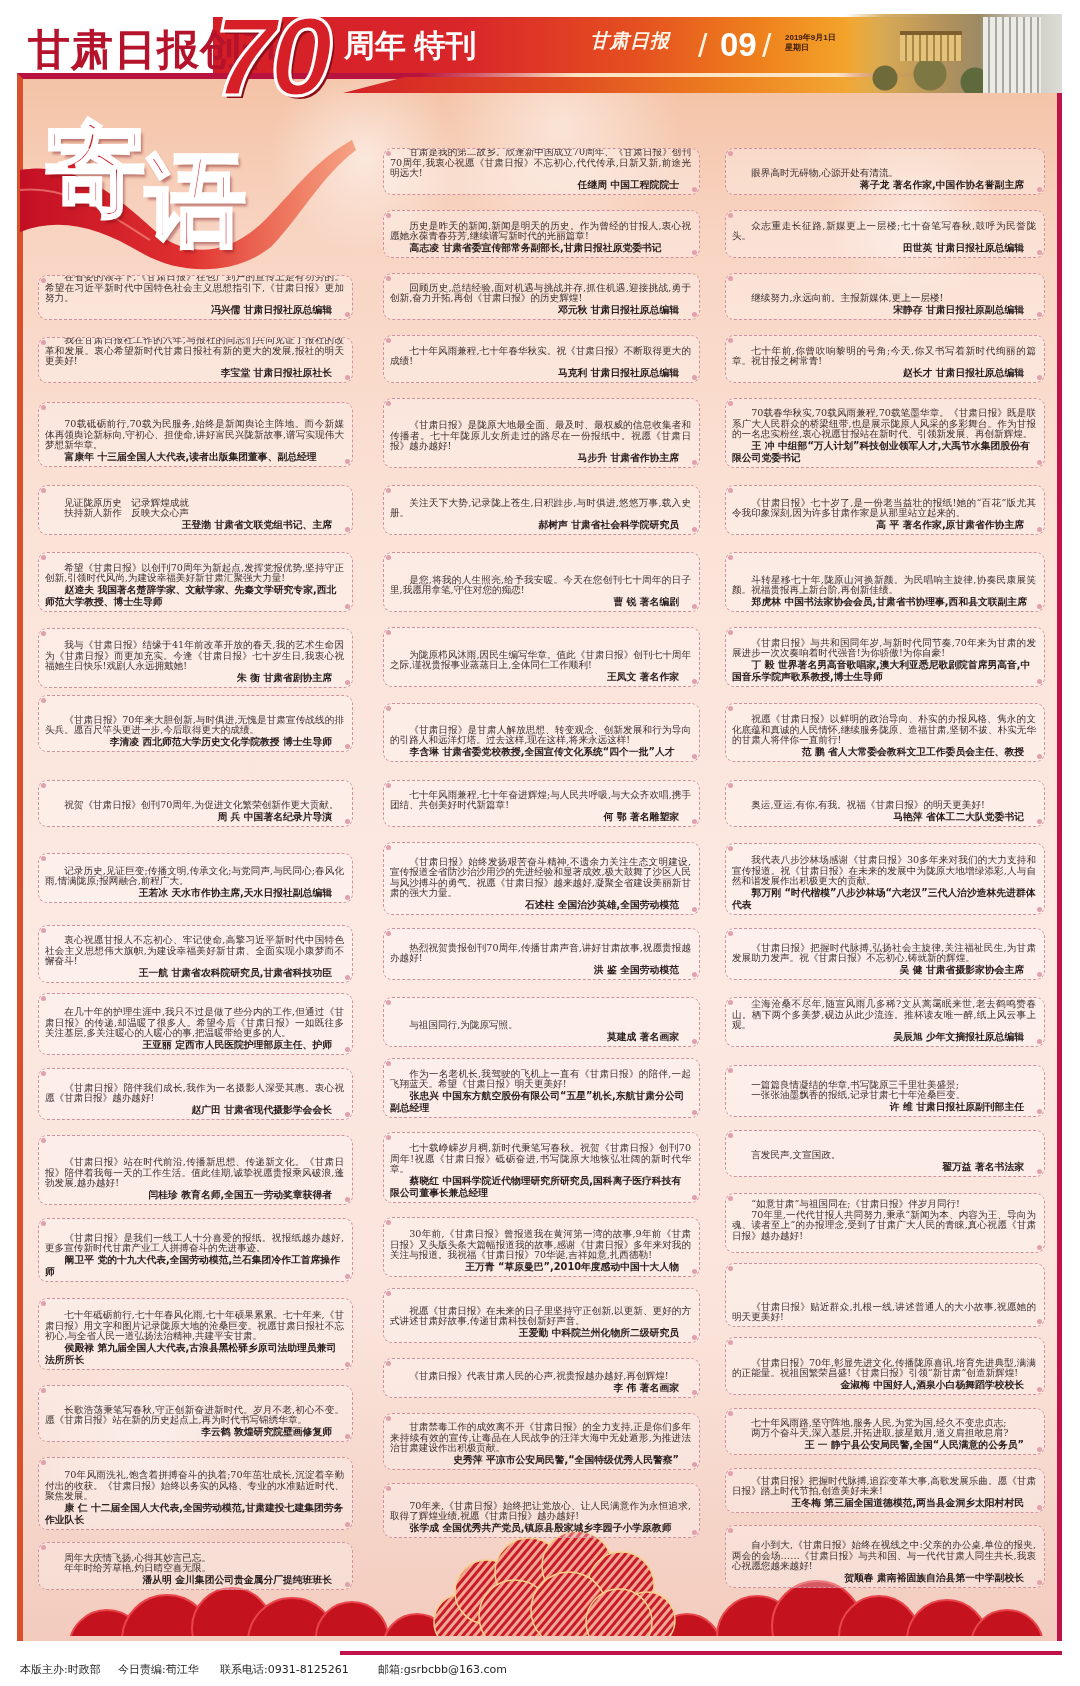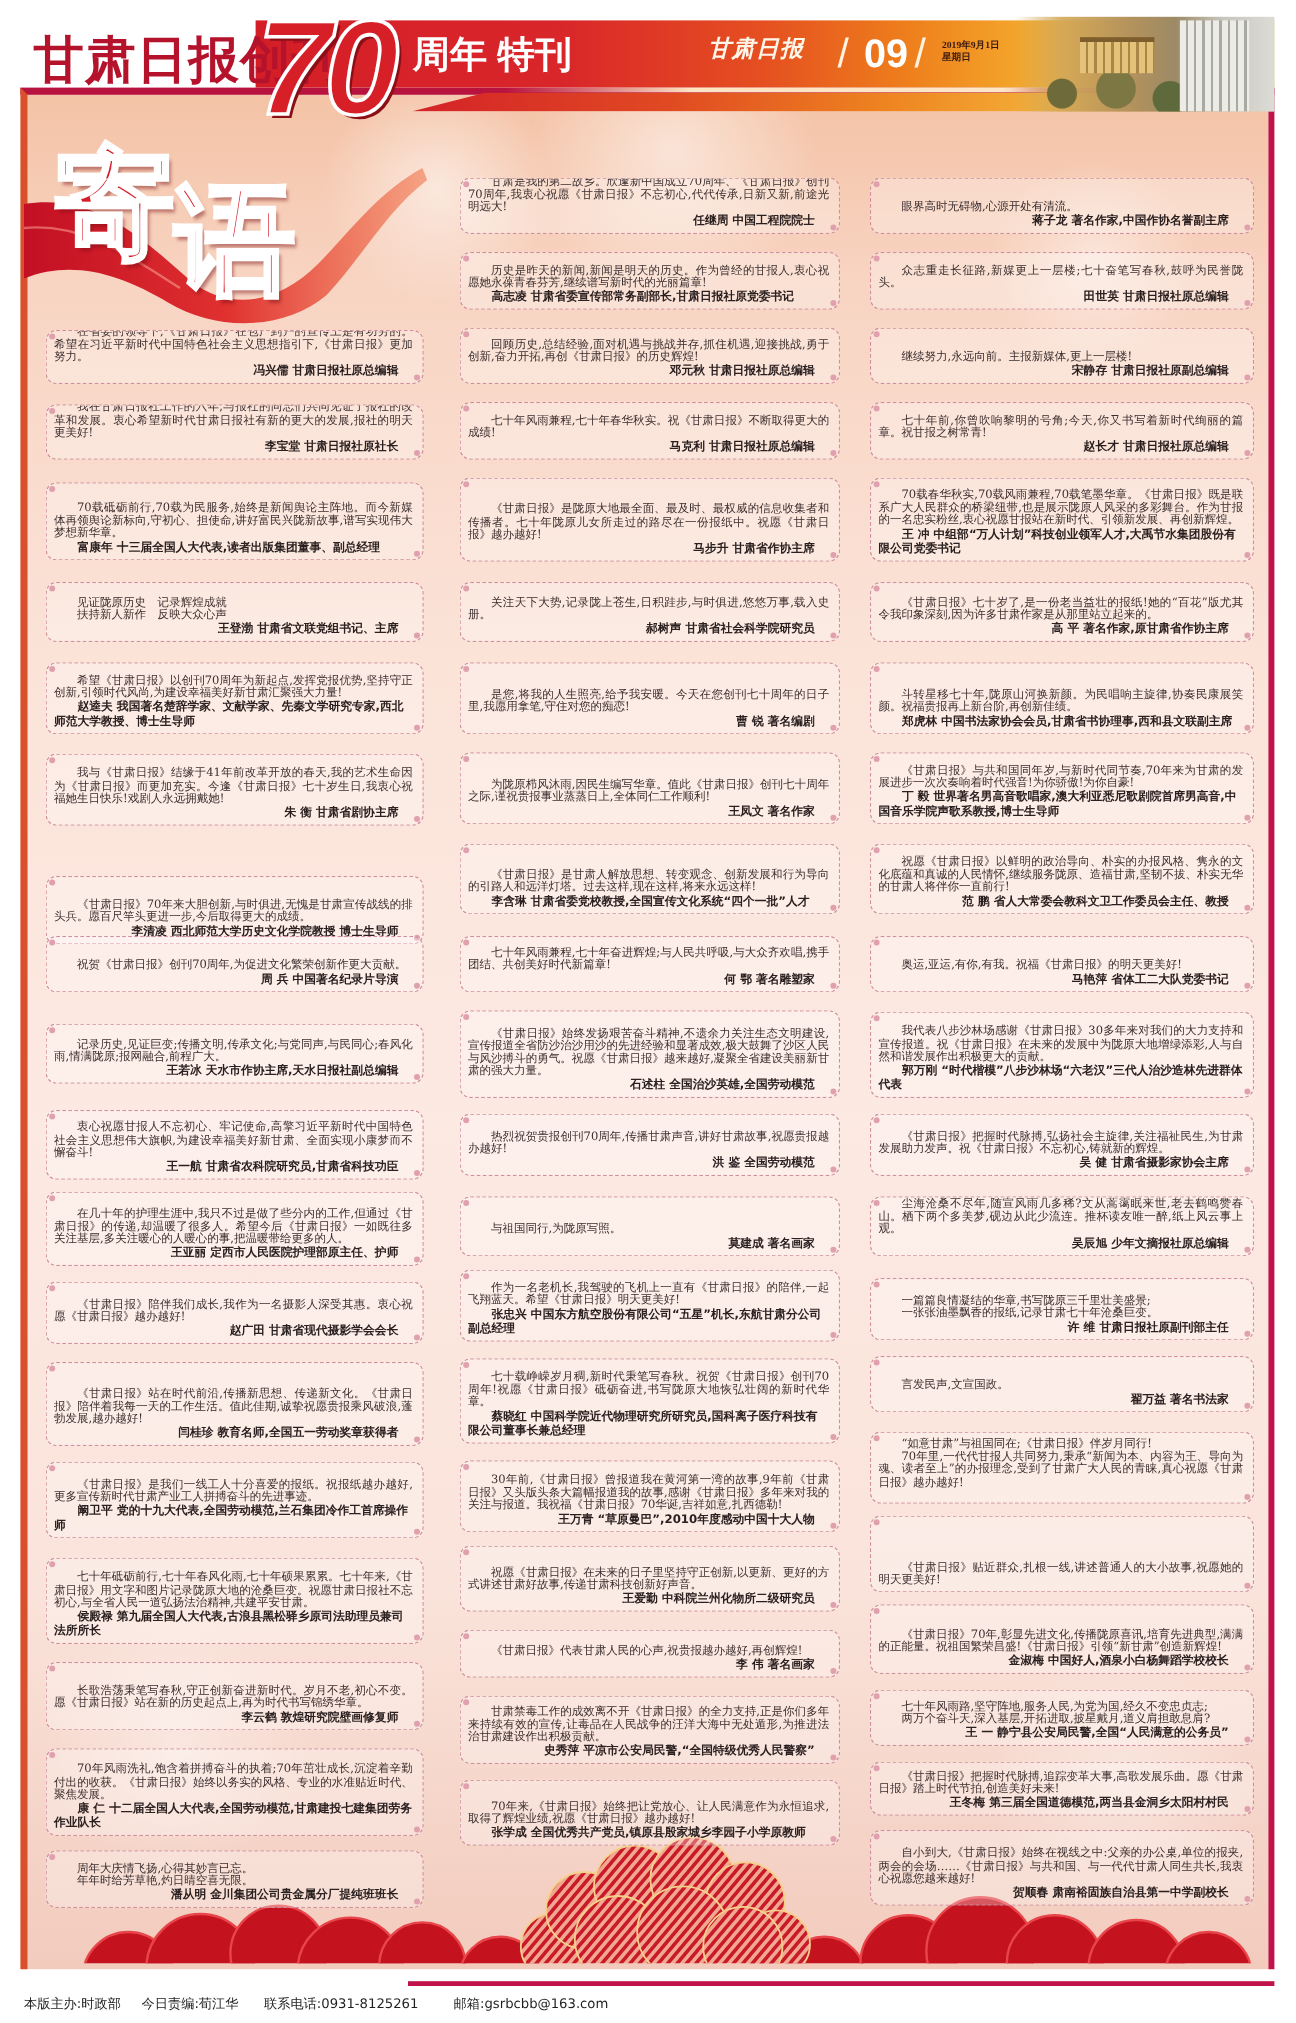--- a/index.html
+++ b/index.html
@@ -17,7 +17,7 @@
   .paper-name{position:absolute;left:578px;top:28px;z-index:7;font-family:Liberation Serif, serif;font-style:italic;font-weight:bold;font-size:19px;color:#fff6ea;letter-spacing:1px;white-space:nowrap;margin-left:12px;}
   .slash{position:absolute;top:26px;z-index:7;font-family:"Liberation Sans",sans-serif;font-size:34px;color:#fff3e0;}
   .page-no{position:absolute;left:720px;top:26px;z-index:7;font-family:"Liberation Sans",sans-serif;font-weight:bold;font-size:33px;color:#ffffff;}
-  .date{position:absolute;left:785px;top:33px;z-index:7;font-family:Liberation Serif, serif;font-size:8px;line-height:10px;color:#3a1a10;font-weight:bold;}
+  .date{position:absolute;left:785px;top:33px;z-index:7;font-family:Liberation Sans, sans-serif;font-size:8px;line-height:10px;color:#3a1a10;font-weight:bold;}
   .photo{position:absolute;left:845px;top:14px;width:217px;height:79px;z-index:5;overflow:hidden;
         background:linear-gradient(90deg,rgba(245,195,80,0) 0%,rgba(212,168,88,.9) 18%,#b3925c 45%,#9c8a66 62%,#c7c5bc 80%,#dcdcd6 100%);}
   .photo .palace{position:absolute;left:55px;top:17px;width:62px;height:26px;background:repeating-linear-gradient(90deg,#e5c27a 0 5px,#a98747 5px 7px);border-top:4px solid #7d5e2c;}

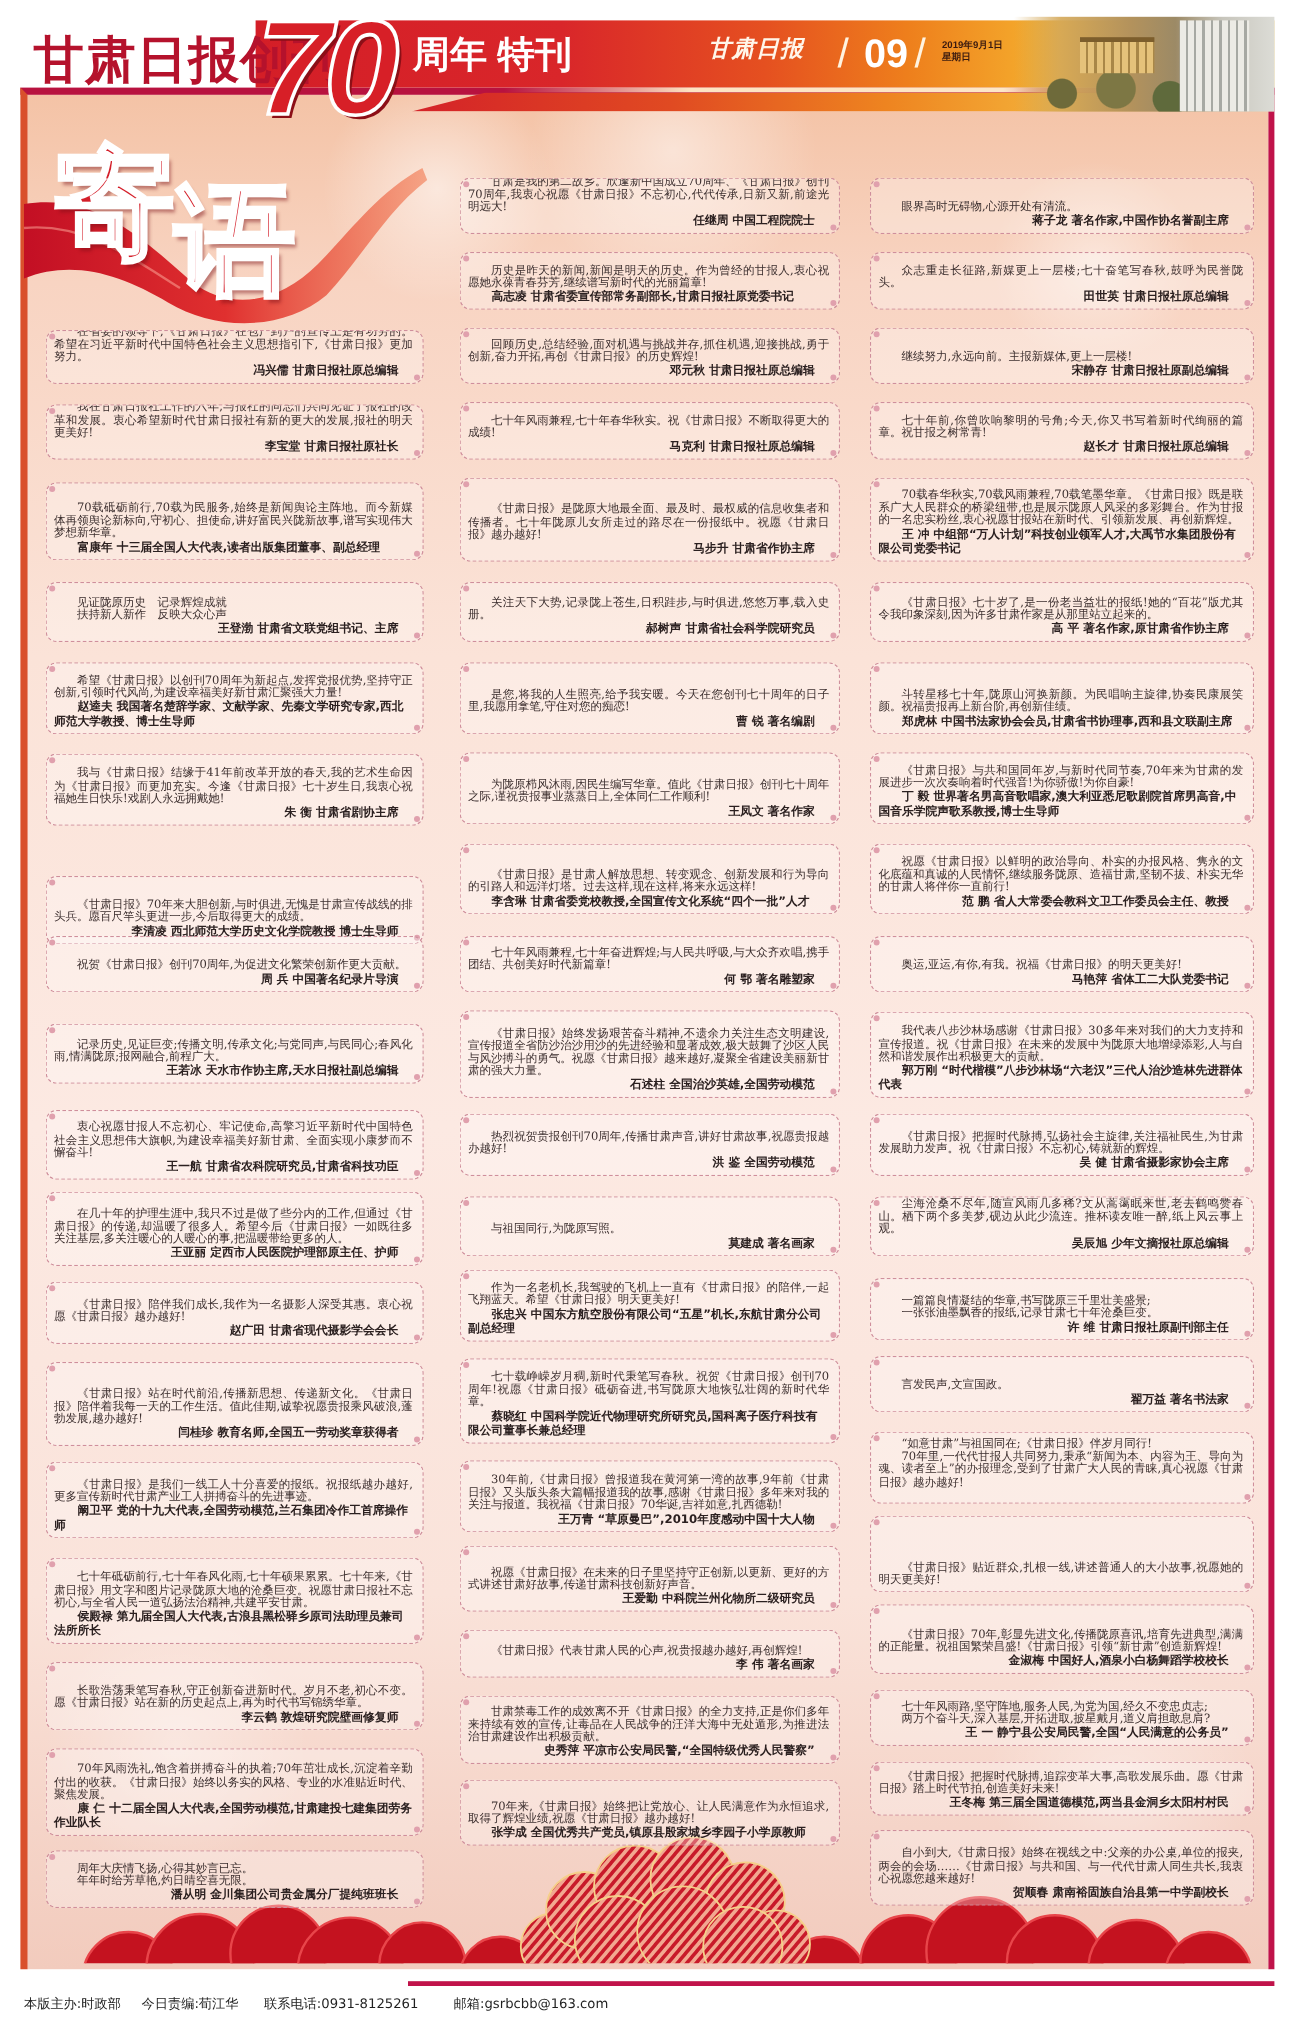--- a/index.html
+++ b/index.html
@@ -150,7 +150,7 @@
       <p class="msg">我与《甘肃日报》结缘于41年前改革开放的春天,我的艺术生命因为《甘肃日报》而更加充实。今逢《甘肃日报》七十岁生日,我衷心祝福她生日快乐!戏剧人永远拥戴她!</p>
       <p class="sig">朱 衡 甘肃省剧协主席</p>
     </div>
-  <div class="box" style="top:730px;height:57px">
+  <div class="box" style="top:695px;height:57px">
       <p class="msg">《甘肃日报》70年来大胆创新,与时俱进,无愧是甘肃宣传战线的排头兵。愿百尺竿头更进一步,今后取得更大的成绩。</p>
       <p class="sig">李清凌 西北师范大学历史文化学院教授 博士生导师</p>
     </div>

